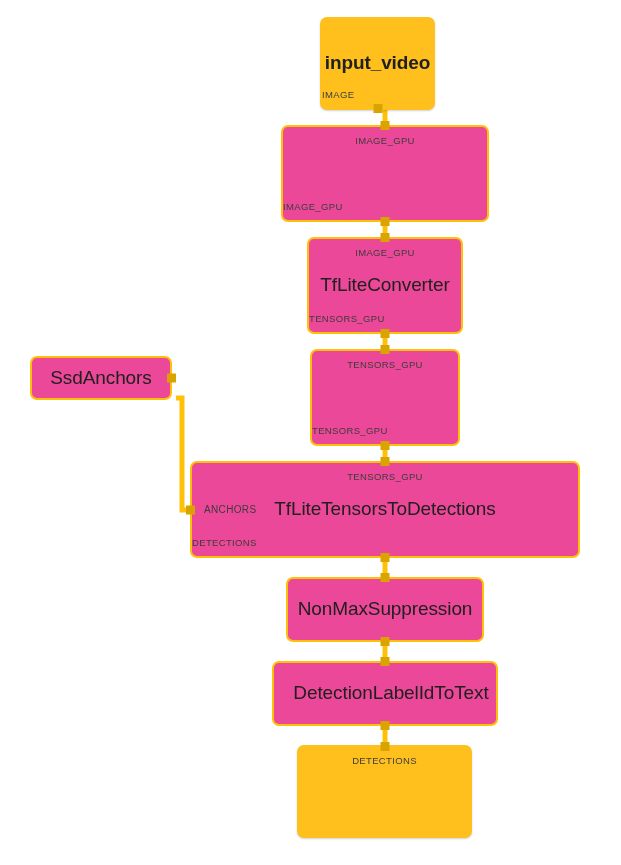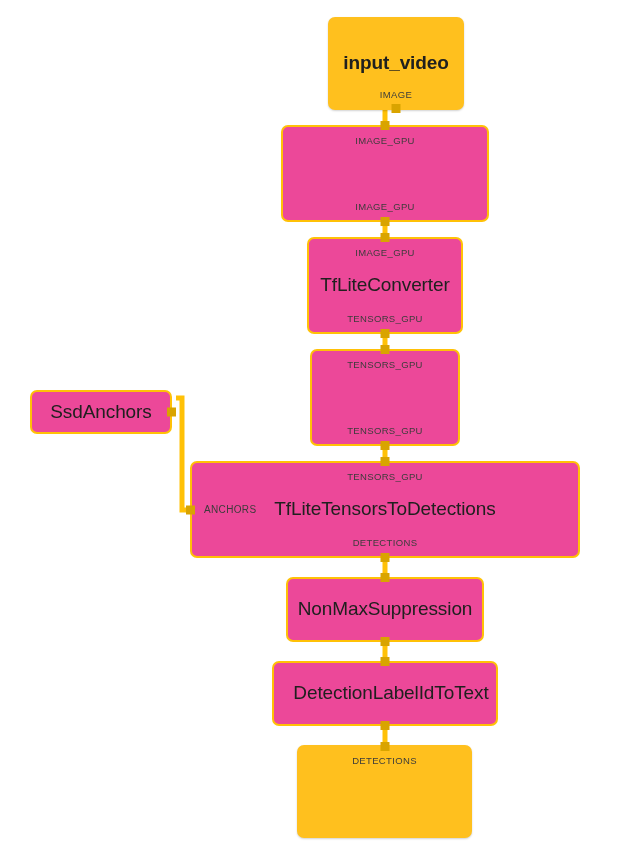--- a/index.html
+++ b/index.html
@@ -111,7 +111,7 @@
     <path d="M176,398 L182,398 L182,510 L190,510" stroke="#FFC107" stroke-width="5" fill="none" stroke-linejoin="miter"></path>
   </svg>
 
-  <div class="node stream" style="left:328px; top:17px; width:136px; height:93px;">
+  <div class="node stream" style="left:320px; top:17px; width:115px; height:93px;">
     <span class="node-title">input_video</span>
     <span class="port-label bottom">IMAGE</span>
     <span class="port-sq" style="left:50%; bottom:-5px; transform:translateX(-50%);"></span>

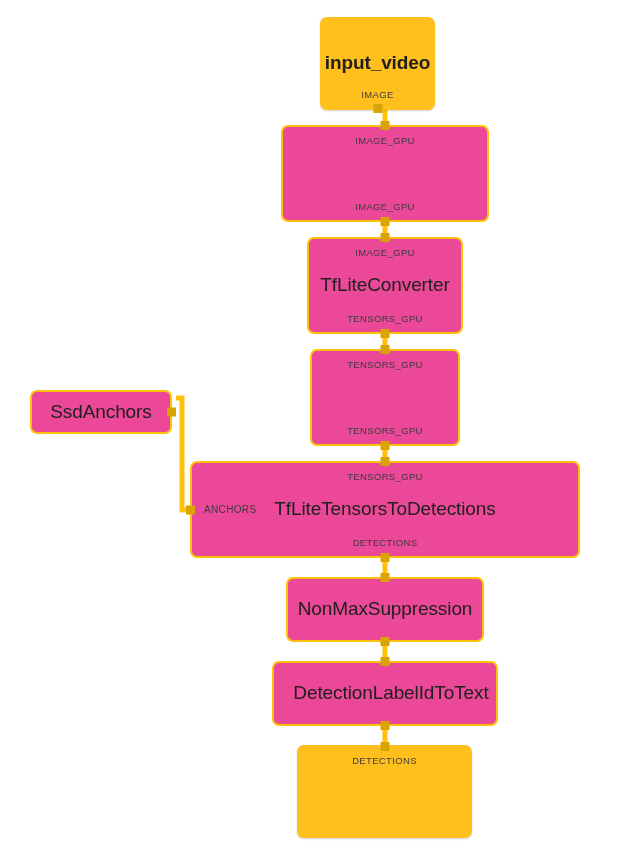--- a/index.html
+++ b/index.html
@@ -75,7 +75,6 @@
     position: absolute;
     bottom: 9px;
     left: 0; right: 0;
-    text-align: center;
   }
   .port-label.side-left {
     position: absolute;

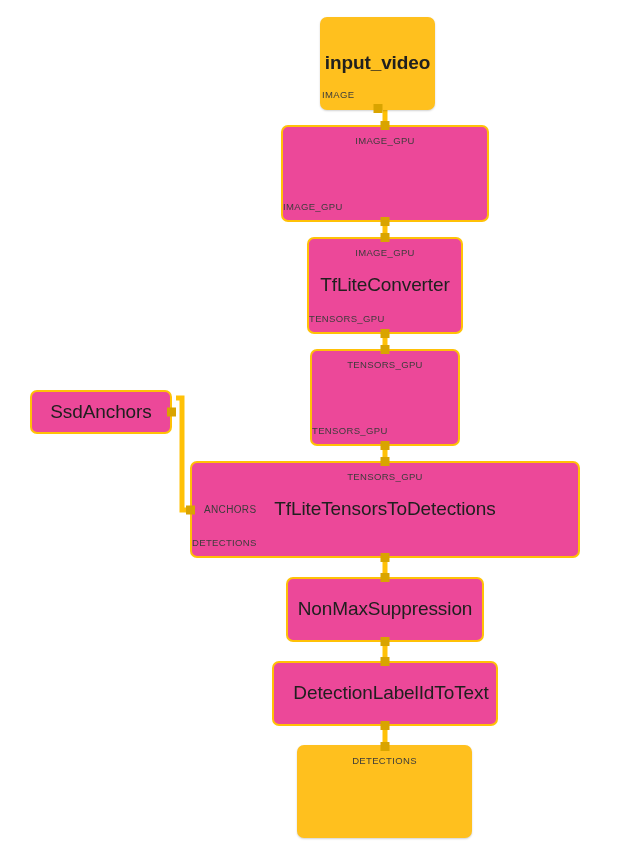--- a/index.html
+++ b/index.html
@@ -138,7 +138,7 @@
     <span class="port-sq" style="left:50%; bottom:-6px; transform:translateX(-50%);"></span>
   </div>
 
-  <div class="node calculator" style="left:30px; top:390px; width:142px; height:44px;">
+  <div class="node calculator" style="left:30px; top:356px; width:142px; height:44px;">
     <span class="node-title">SsdAnchors</span>
     <span class="port-sq" style="right:-6px; top:50%; transform:translateY(-50%);"></span>
   </div>

